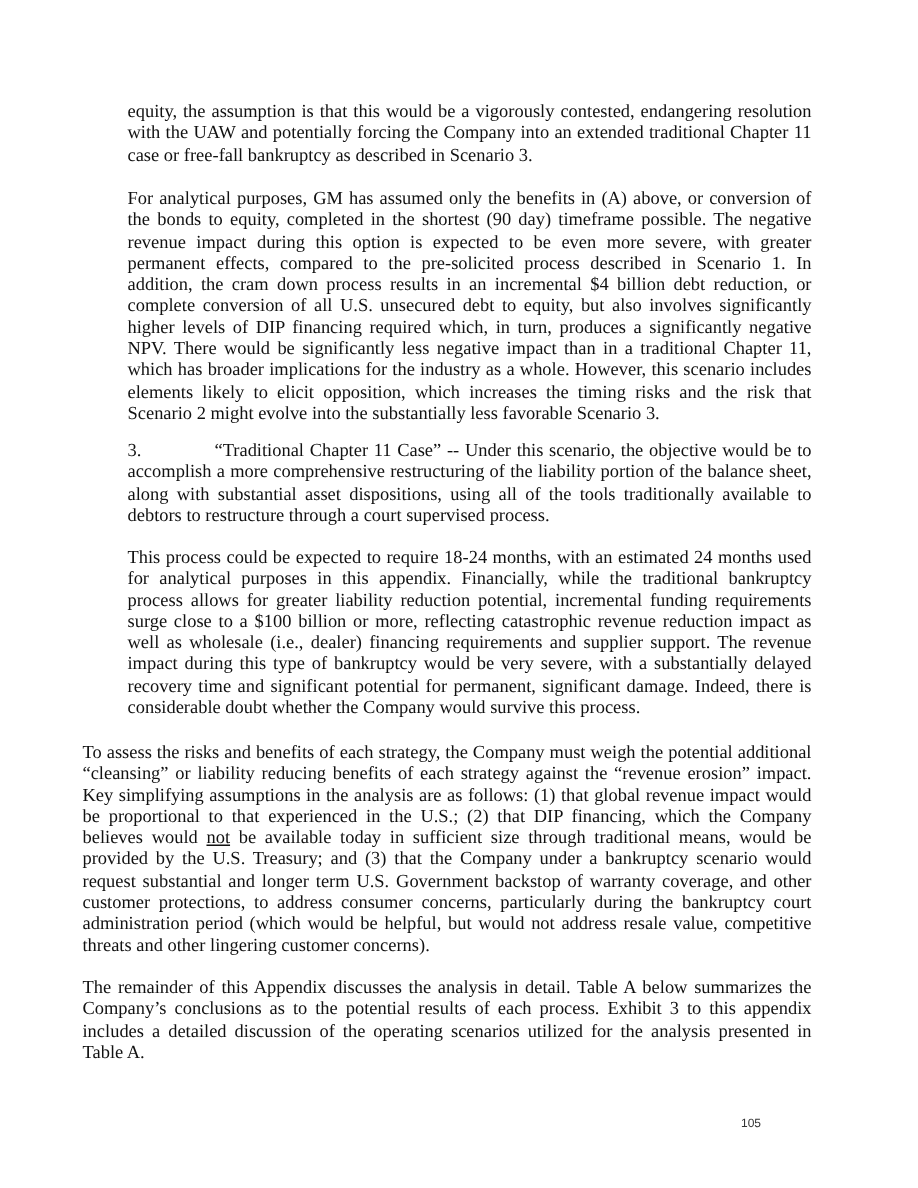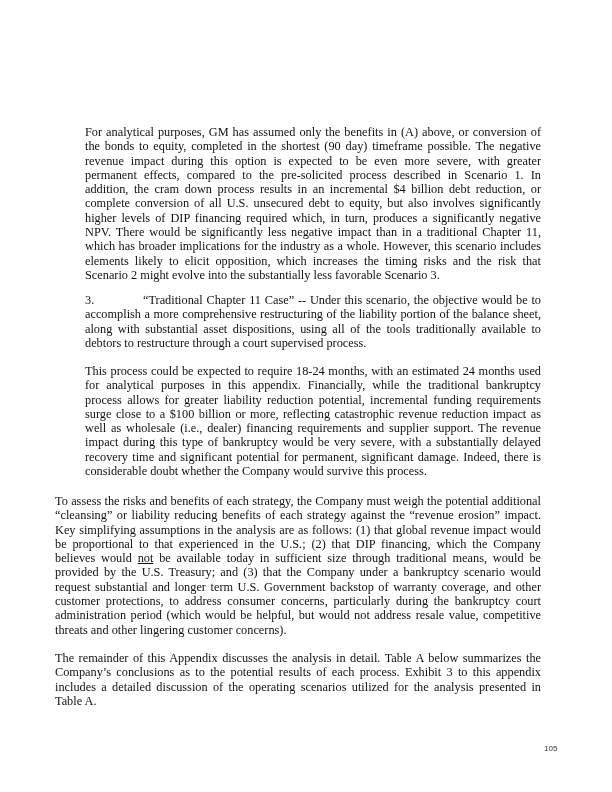--- a/index.html
+++ b/index.html
@@ -29,6 +29,7 @@
 
 <div class="page">
 
+  <p class="para indent" style="top:67px;">equity, the assumption is that this would be a vigorously contested, endangering resolution with the UAW and potentially forcing the Company into an extended traditional Chapter 11 case or free-fall bankruptcy as described in Scenario 3.</p>
 
   <p class="para indent" style="top:125px;">For analytical purposes, GM has assumed only the benefits in (A) above, or conversion of the bonds to equity, completed in the shortest (90 day) timeframe possible. The negative revenue impact during this option is expected to be even more severe, with greater permanent effects, compared to the pre-solicited process described in Scenario 1.  In addition, the cram down process results in an incremental $4 billion debt reduction, or complete conversion of all U.S. unsecured debt to equity, but also involves significantly higher levels of DIP financing required which, in turn, produces a significantly negative NPV.  There would be significantly less negative impact than in a traditional Chapter 11, which has broader implications for the industry as a whole. However, this scenario includes elements likely to elicit opposition, which increases the timing risks and the risk that Scenario 2 might evolve into the substantially less favorable Scenario 3.</p>
 

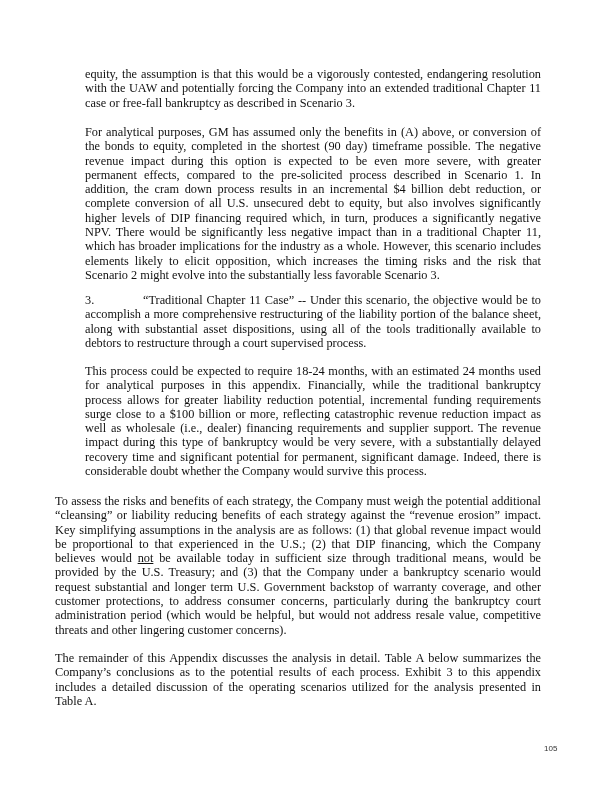--- a/index.html
+++ b/index.html
@@ -20,7 +20,7 @@
   .bold { font-weight: normal; }
   .u { text-decoration: underline; }
   .pagenum {
-    position: absolute; left: 544px; top: 744px;
+    position: absolute; left: 494px; top: 744px;
     font-family: "Liberation Sans", sans-serif; font-size: 8px; color: #333;
   }
 </style>

